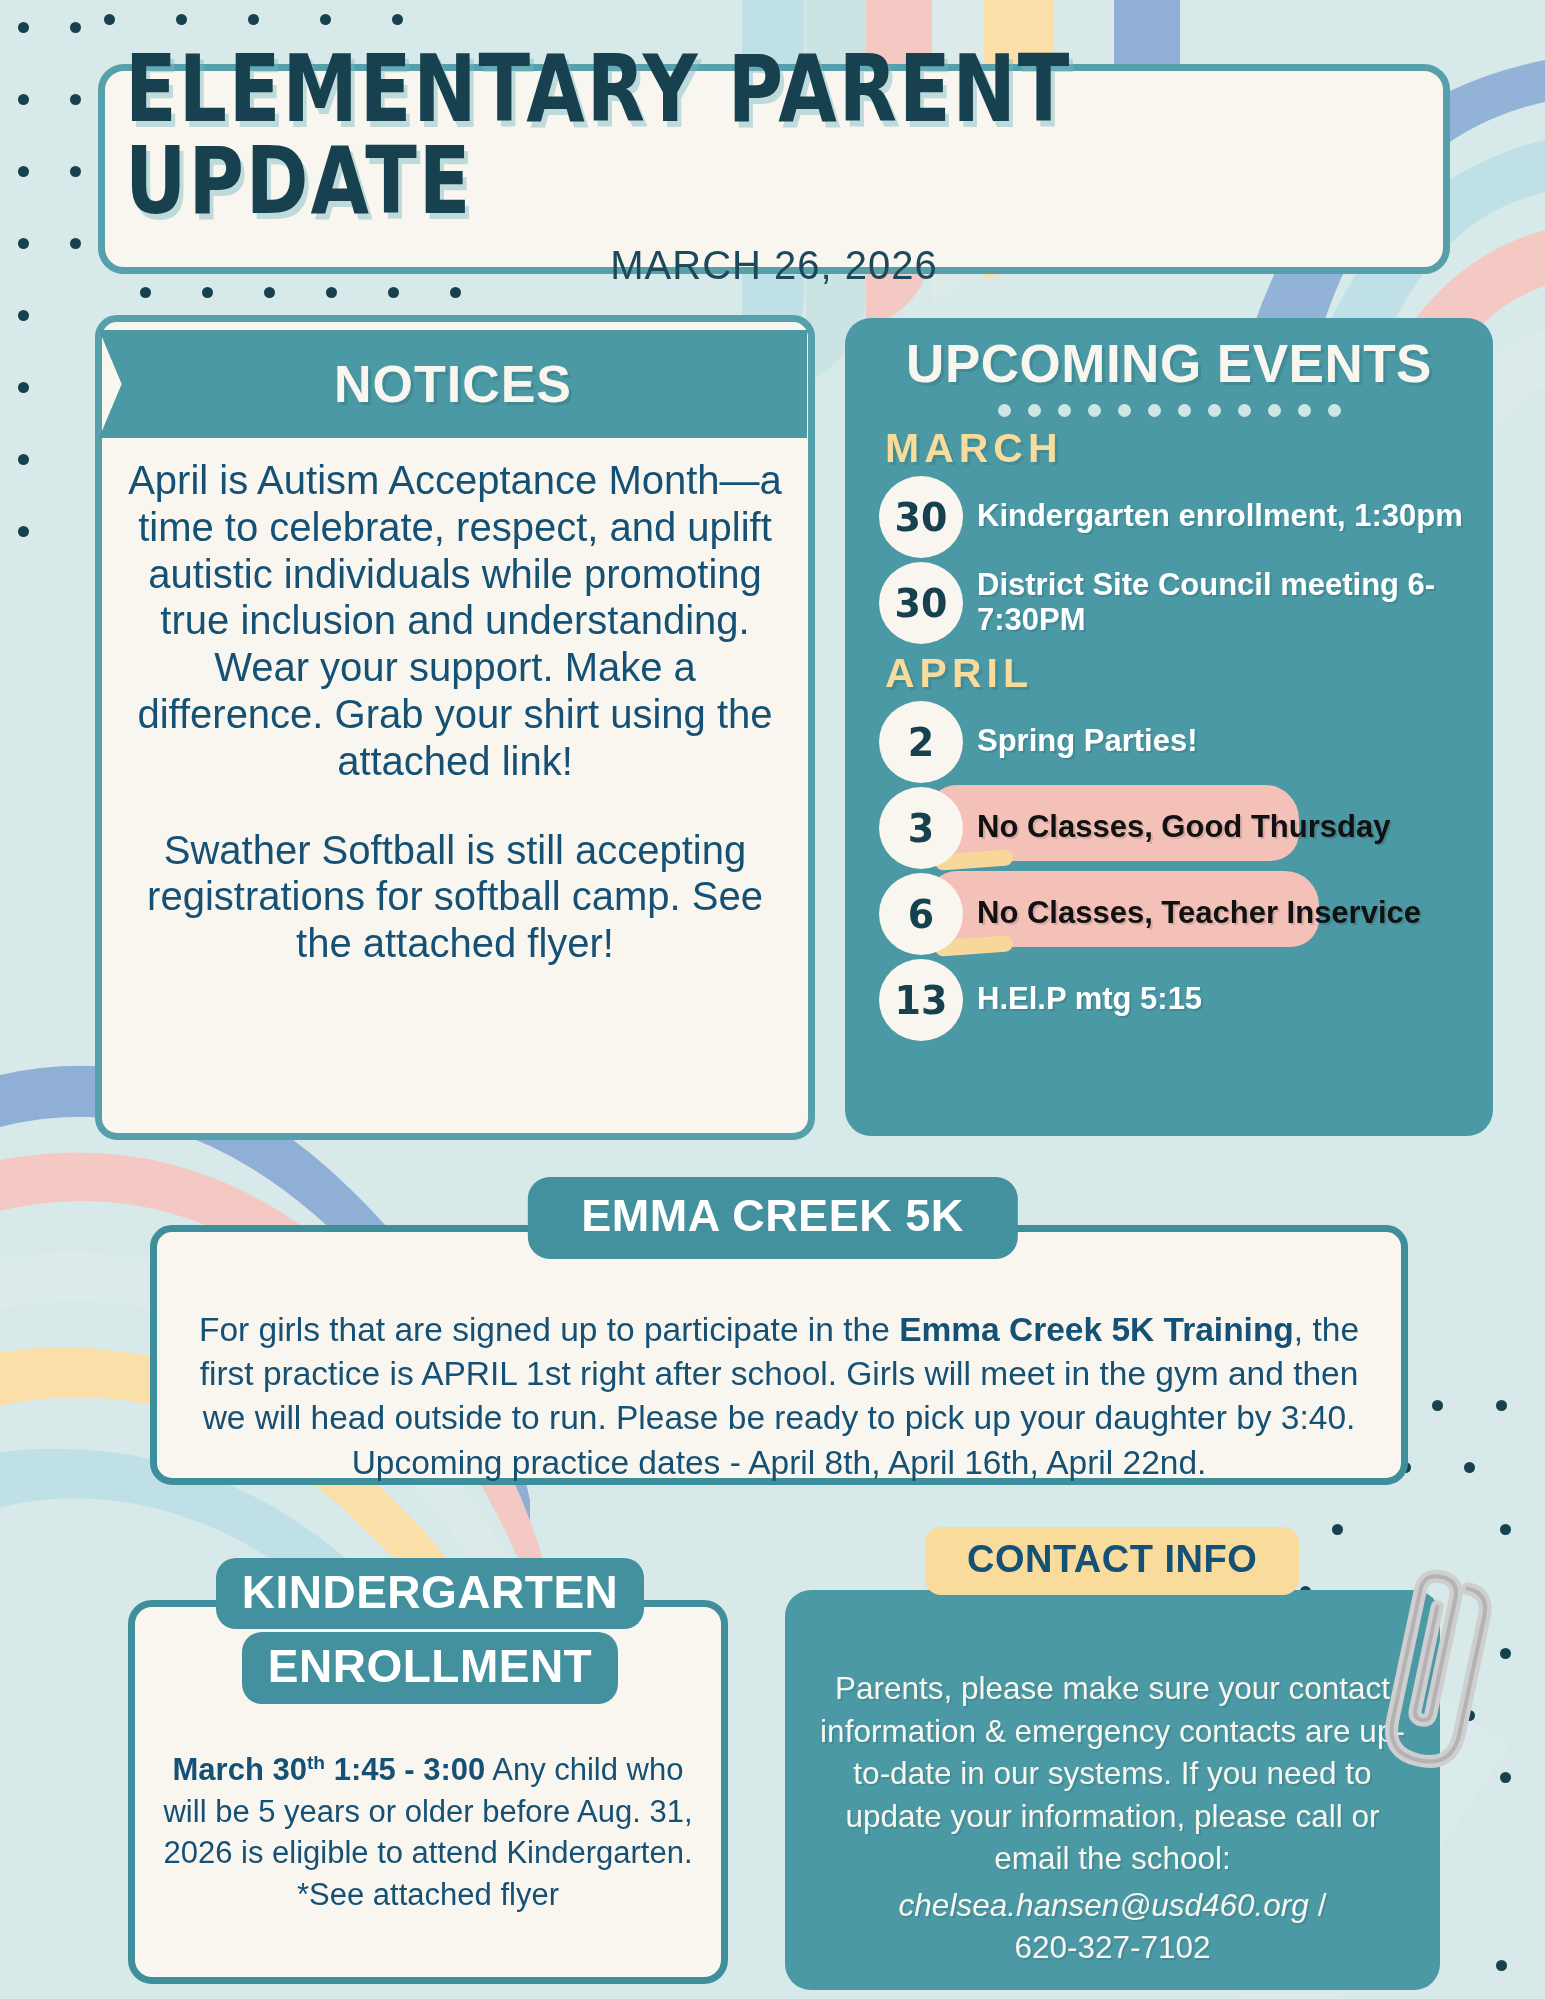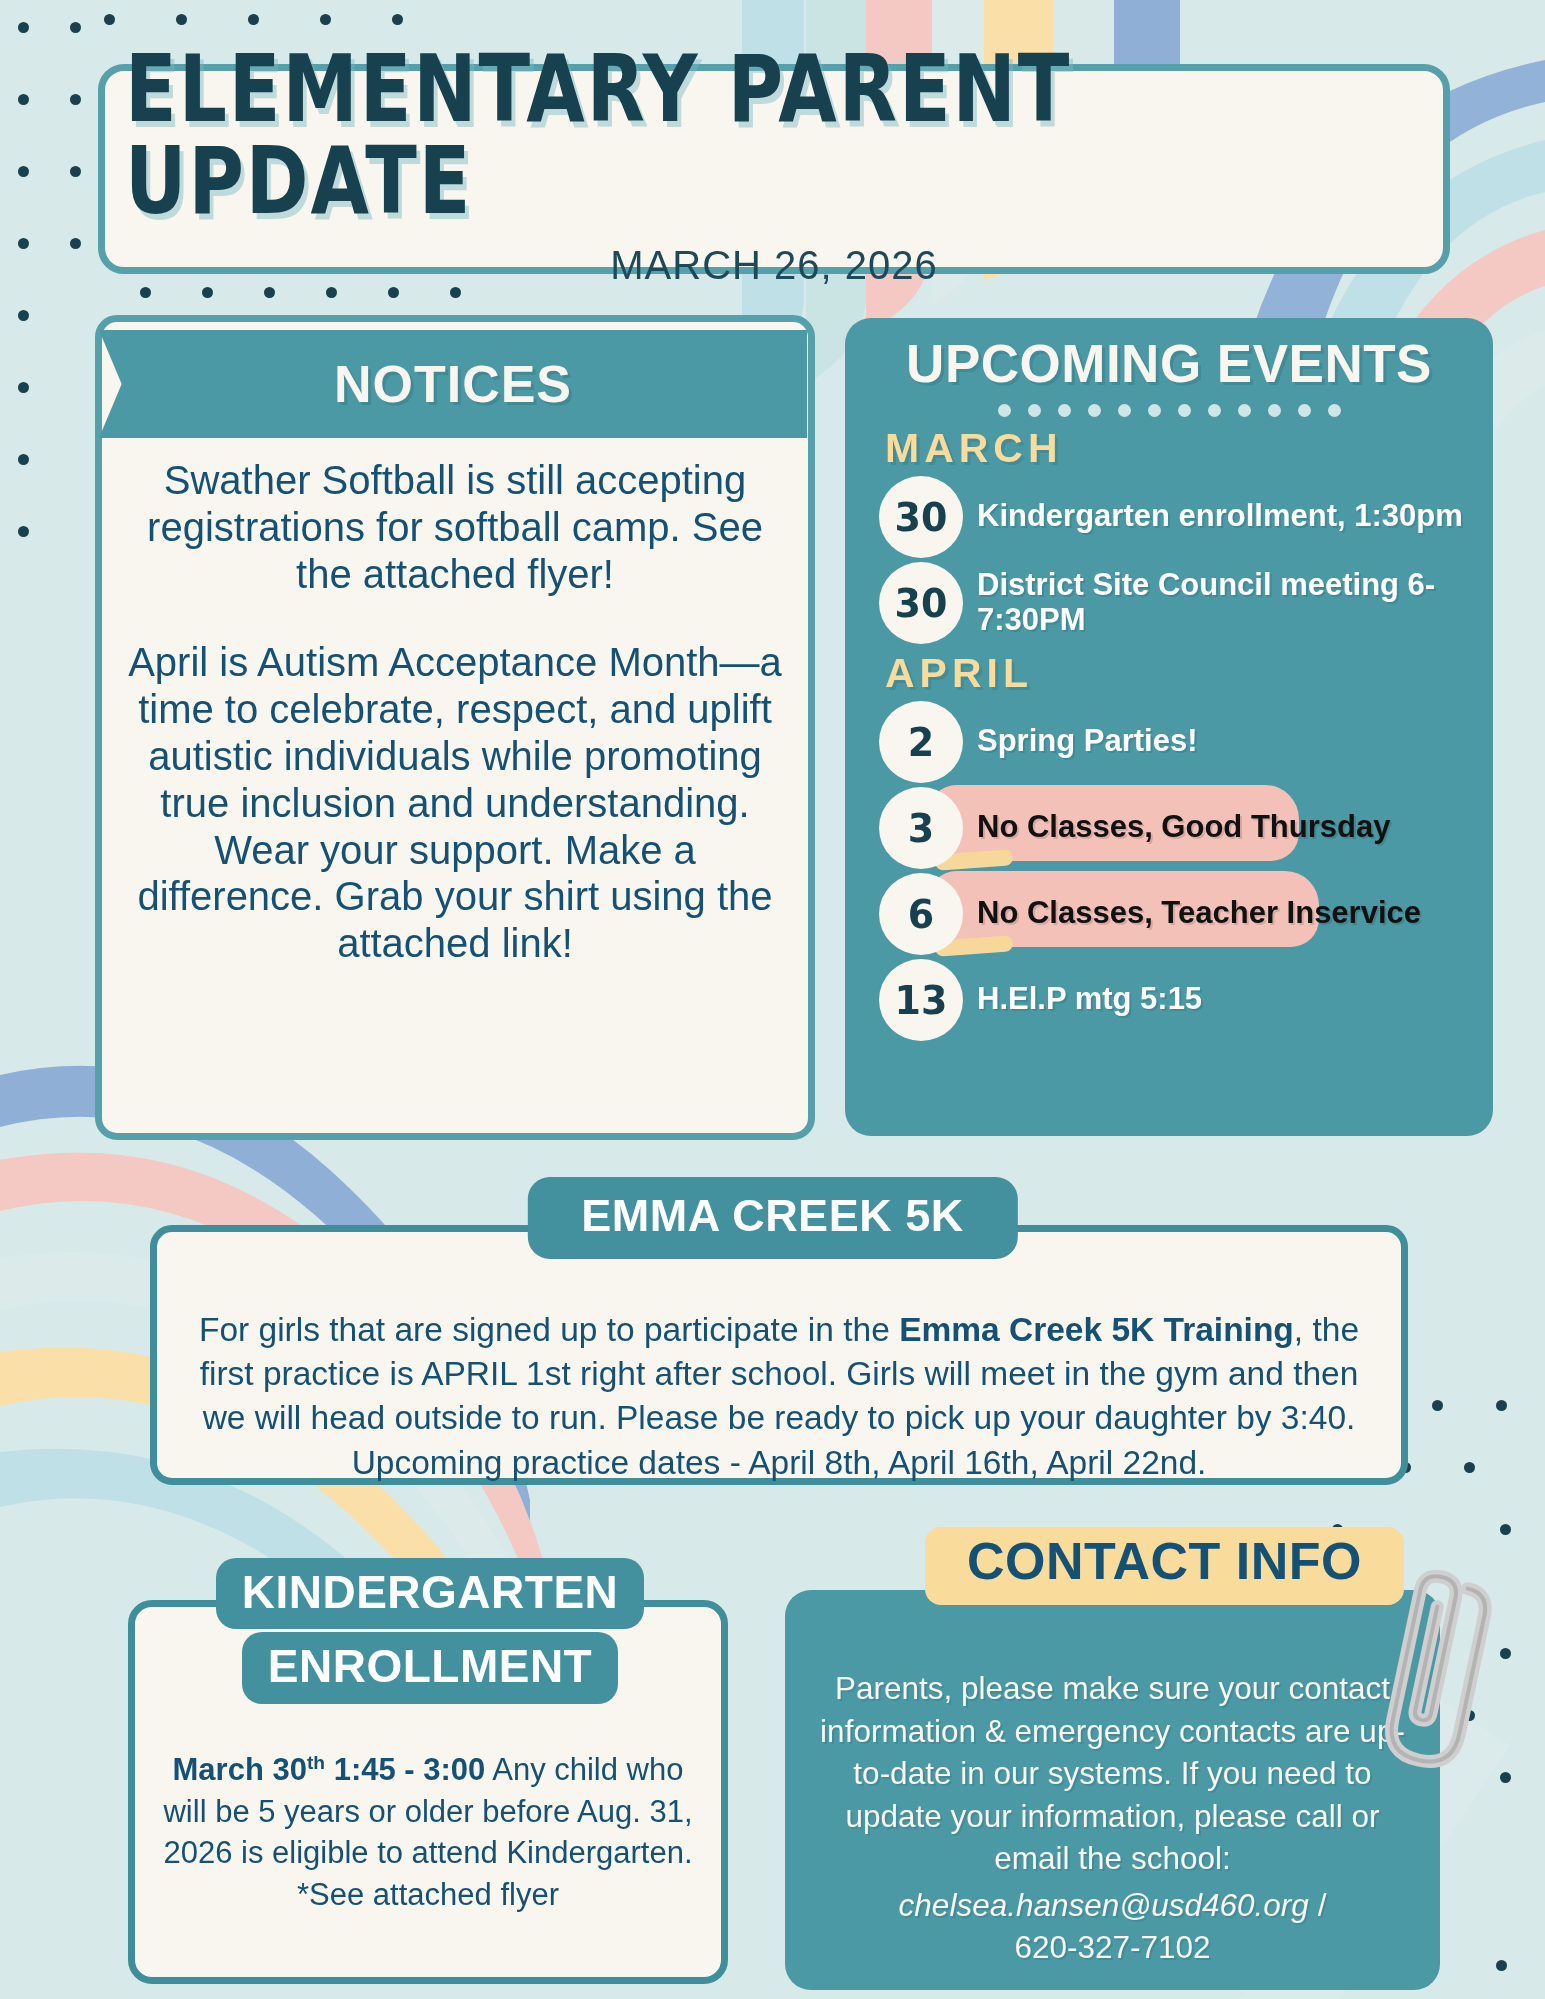--- a/index.html
+++ b/index.html
@@ -260,8 +260,8 @@
       <span>NOTICES</span>
     </div>
     <div class="notices-body">
+      <p>April is Autism Acceptance Month—a time to celebrate, respect, and uplift autistic individuals while promoting true inclusion and understanding. Wear your support. Make a difference. Grab your shirt using the attached link!</p>
       <p>Swather Softball is still accepting registrations for softball camp. See the attached flyer!</p>
-      <p>April is Autism Acceptance Month—a time to celebrate, respect, and uplift autistic individuals while promoting true inclusion and understanding. Wear your support. Make a difference. Grab your shirt using the attached link!</p>
     </div>
   </div>
 

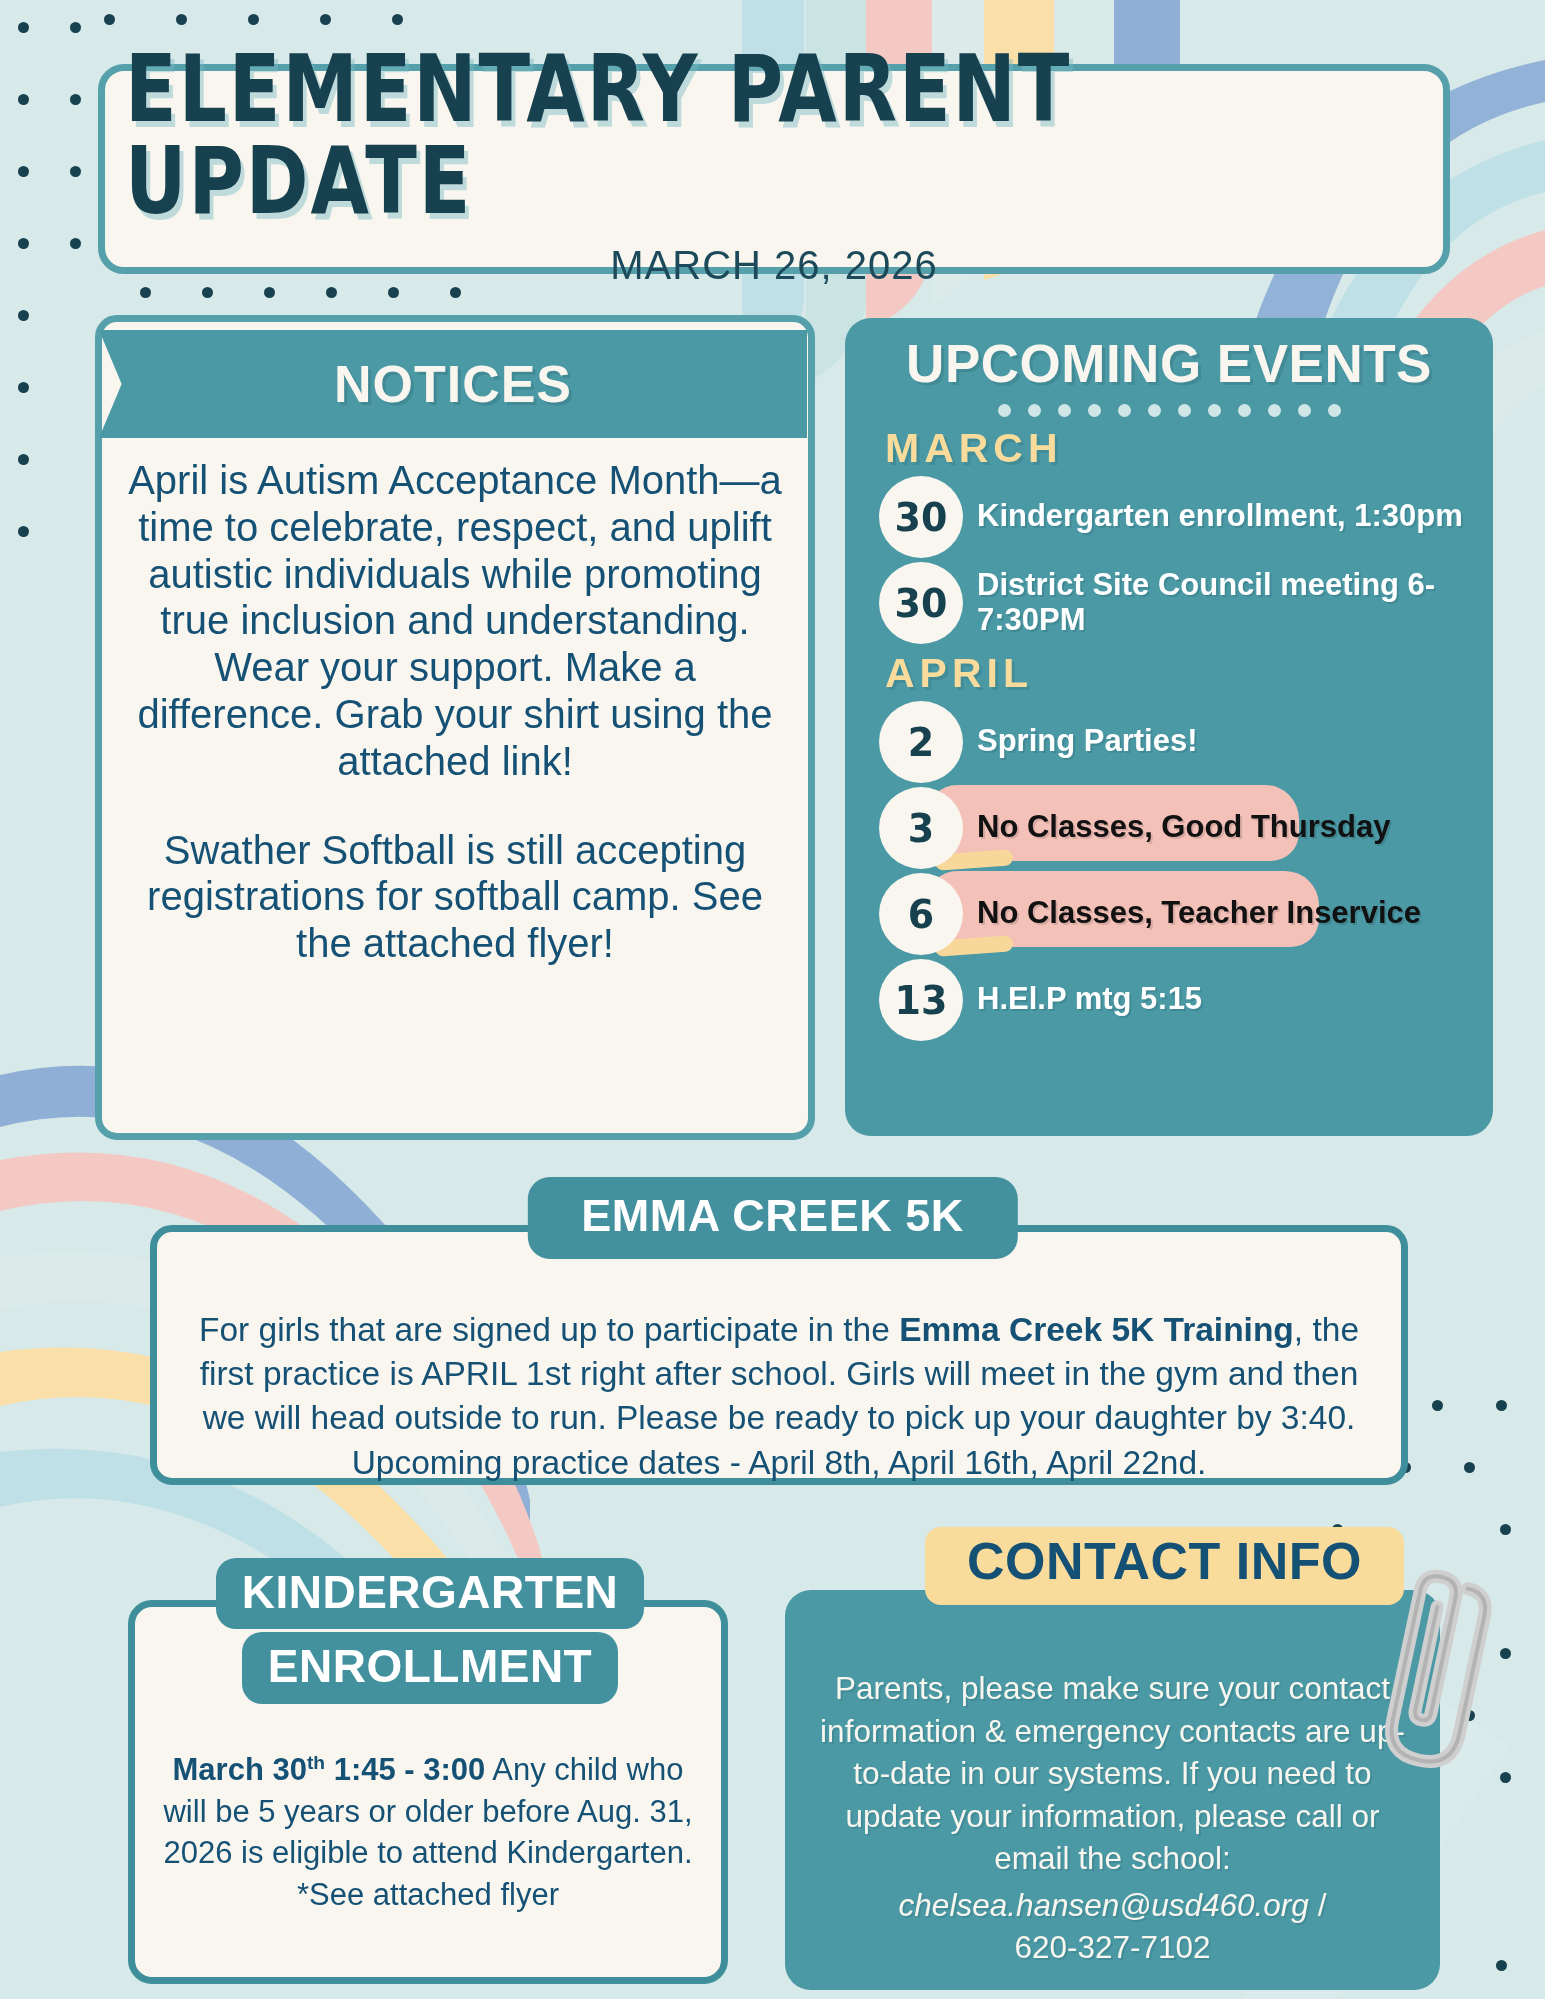--- a/index.html
+++ b/index.html
@@ -148,7 +148,7 @@
   .contact-badge{
     position:absolute;left:925px;top:1527px;z-index:8;
     background:#f9dc9b;color:#155075;border-radius:16px;
-    padding:4px 42px 14px 42px;font-weight:700;font-size:52px;letter-spacing:0.5px;
+    padding:11px 42px 14px 42px;font-weight:700;font-size:38px;letter-spacing:0.5px;
   }
   .contact-body{
     position:absolute;left:20px;right:20px;top:77px;text-align:center;

